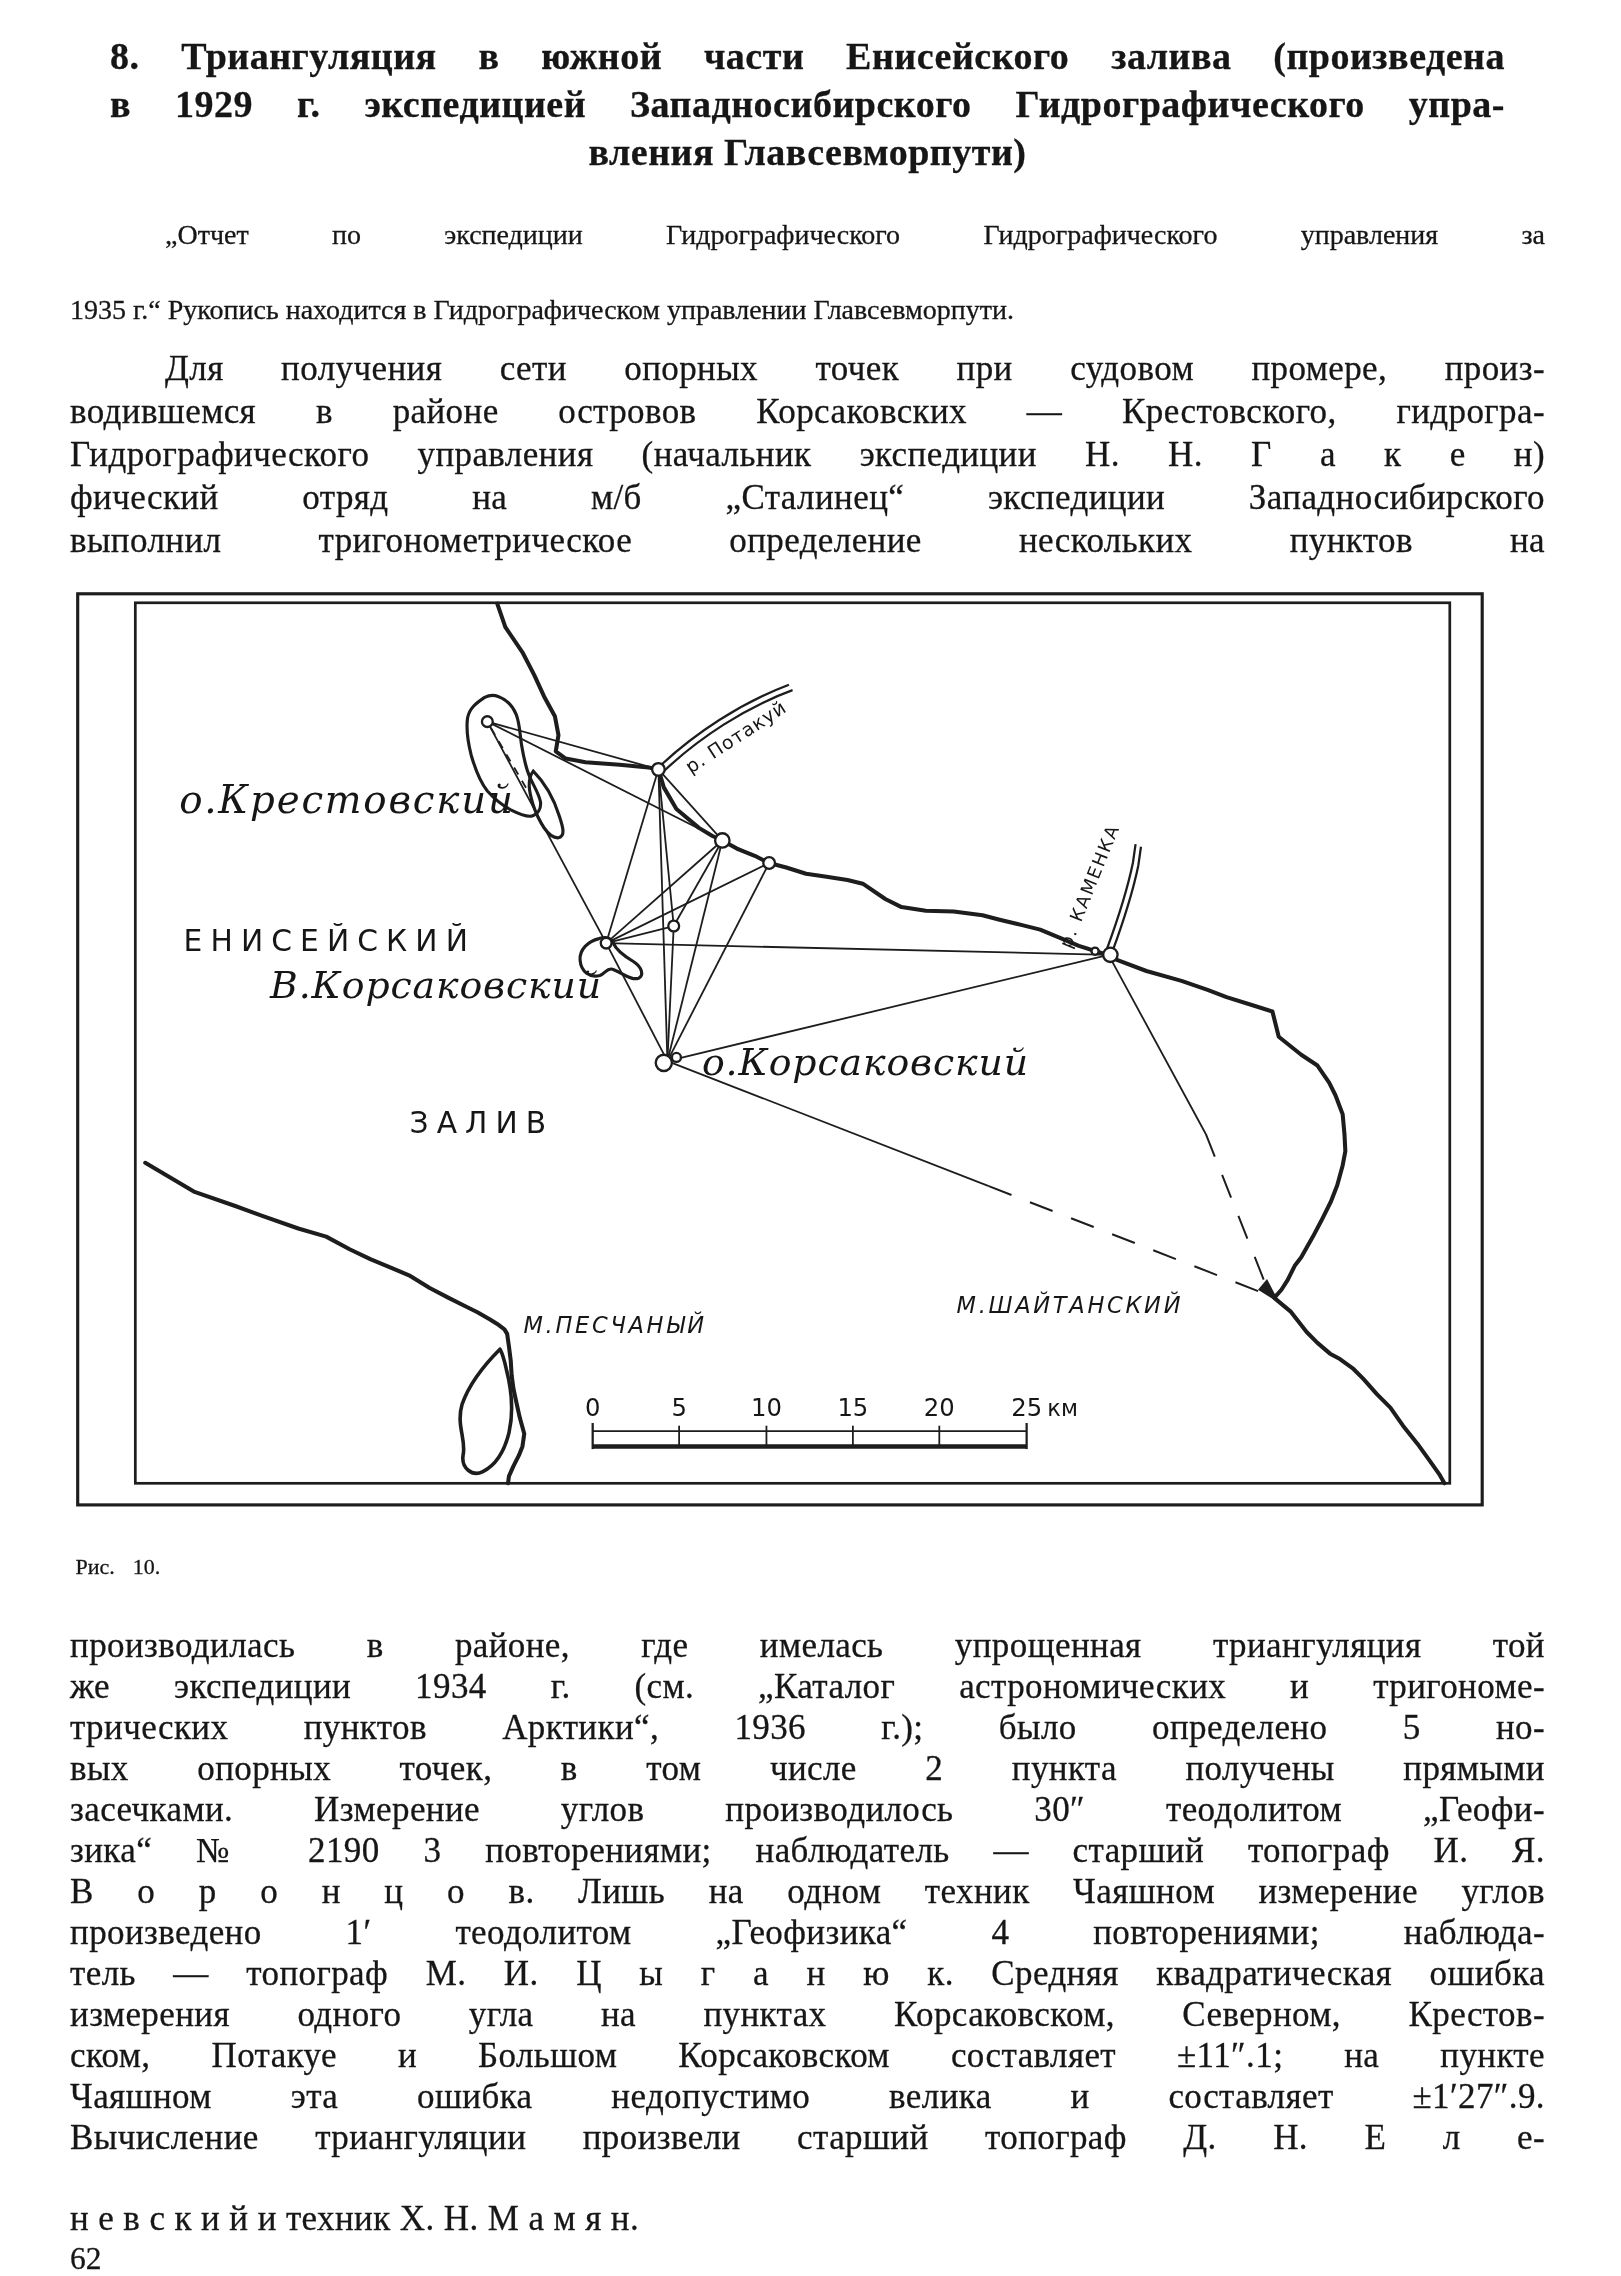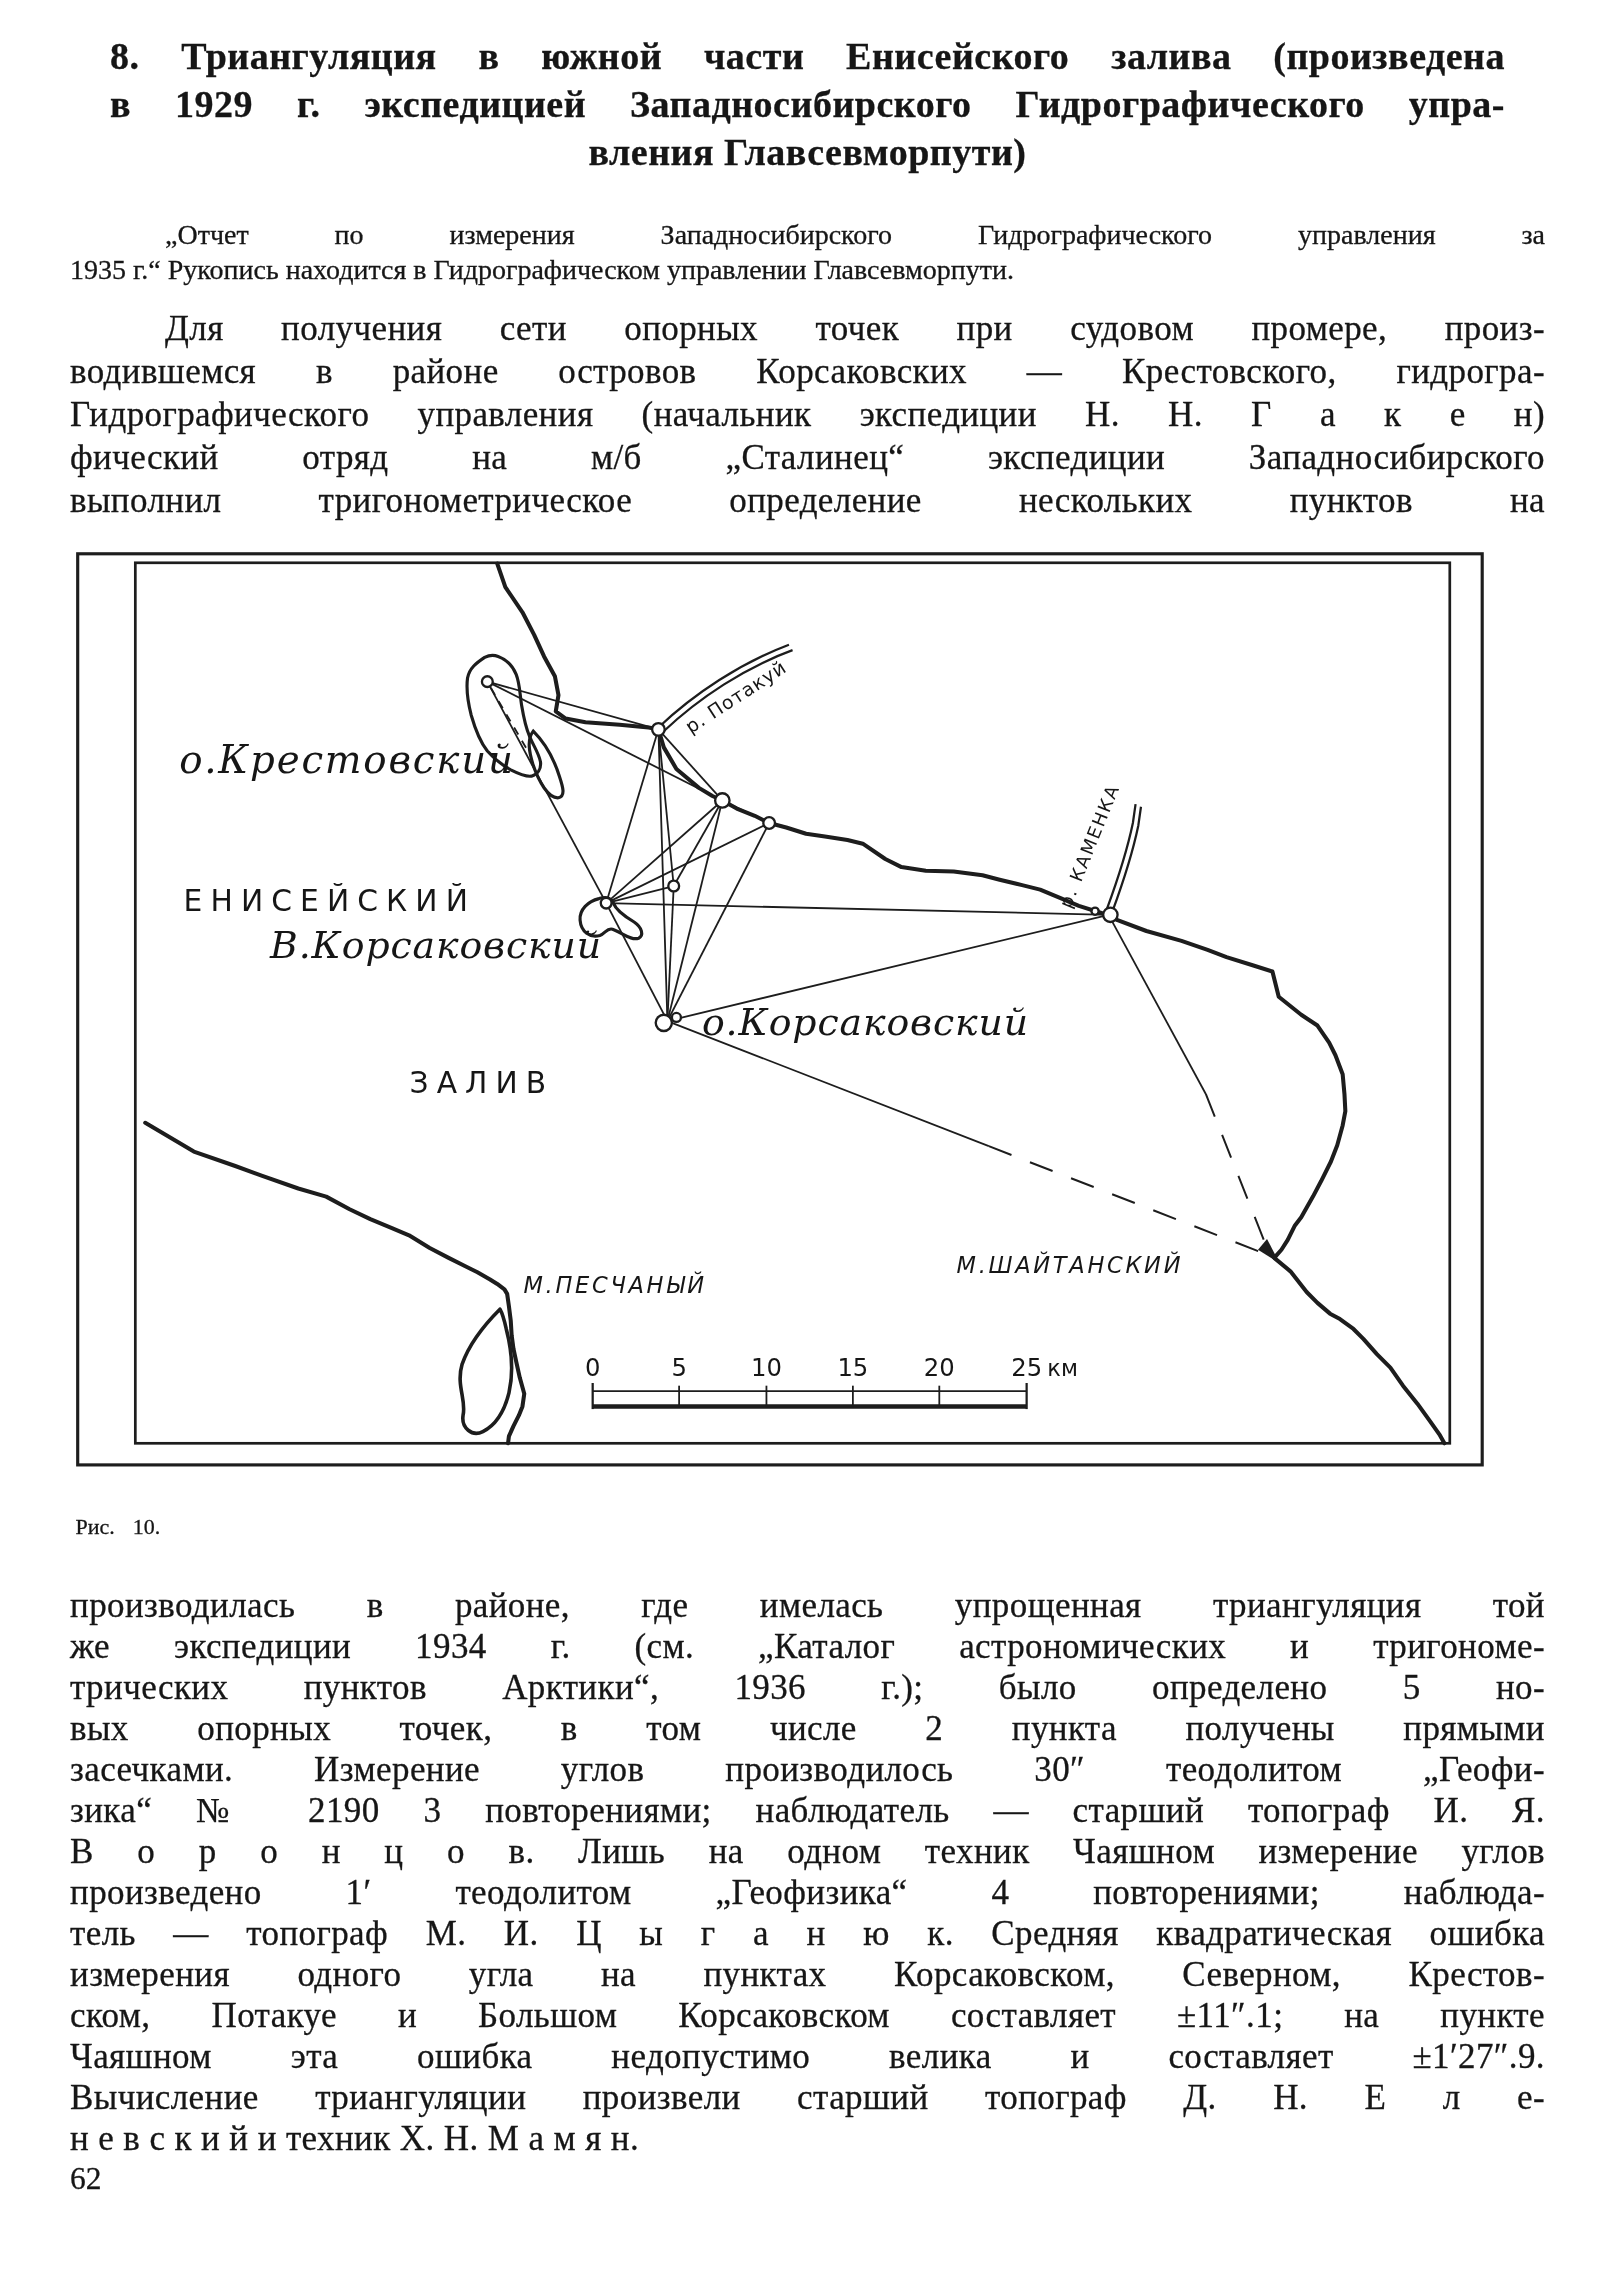--- a/index.html
+++ b/index.html
@@ -40,7 +40,7 @@
   </div>
 
   <div class="cit">
-    <div class="jl ind">„Отчет по измерения Западносибирского Гидрографического управления за</div>
+    <div class="jl ind">„Отчет по экспедиции Гидрографического Гидрографического управления за</div>
     <div class="left">1935 г.“ Рукопись находится в Гидрографическом управлении Главсевморпути.</div>
   </div>
 

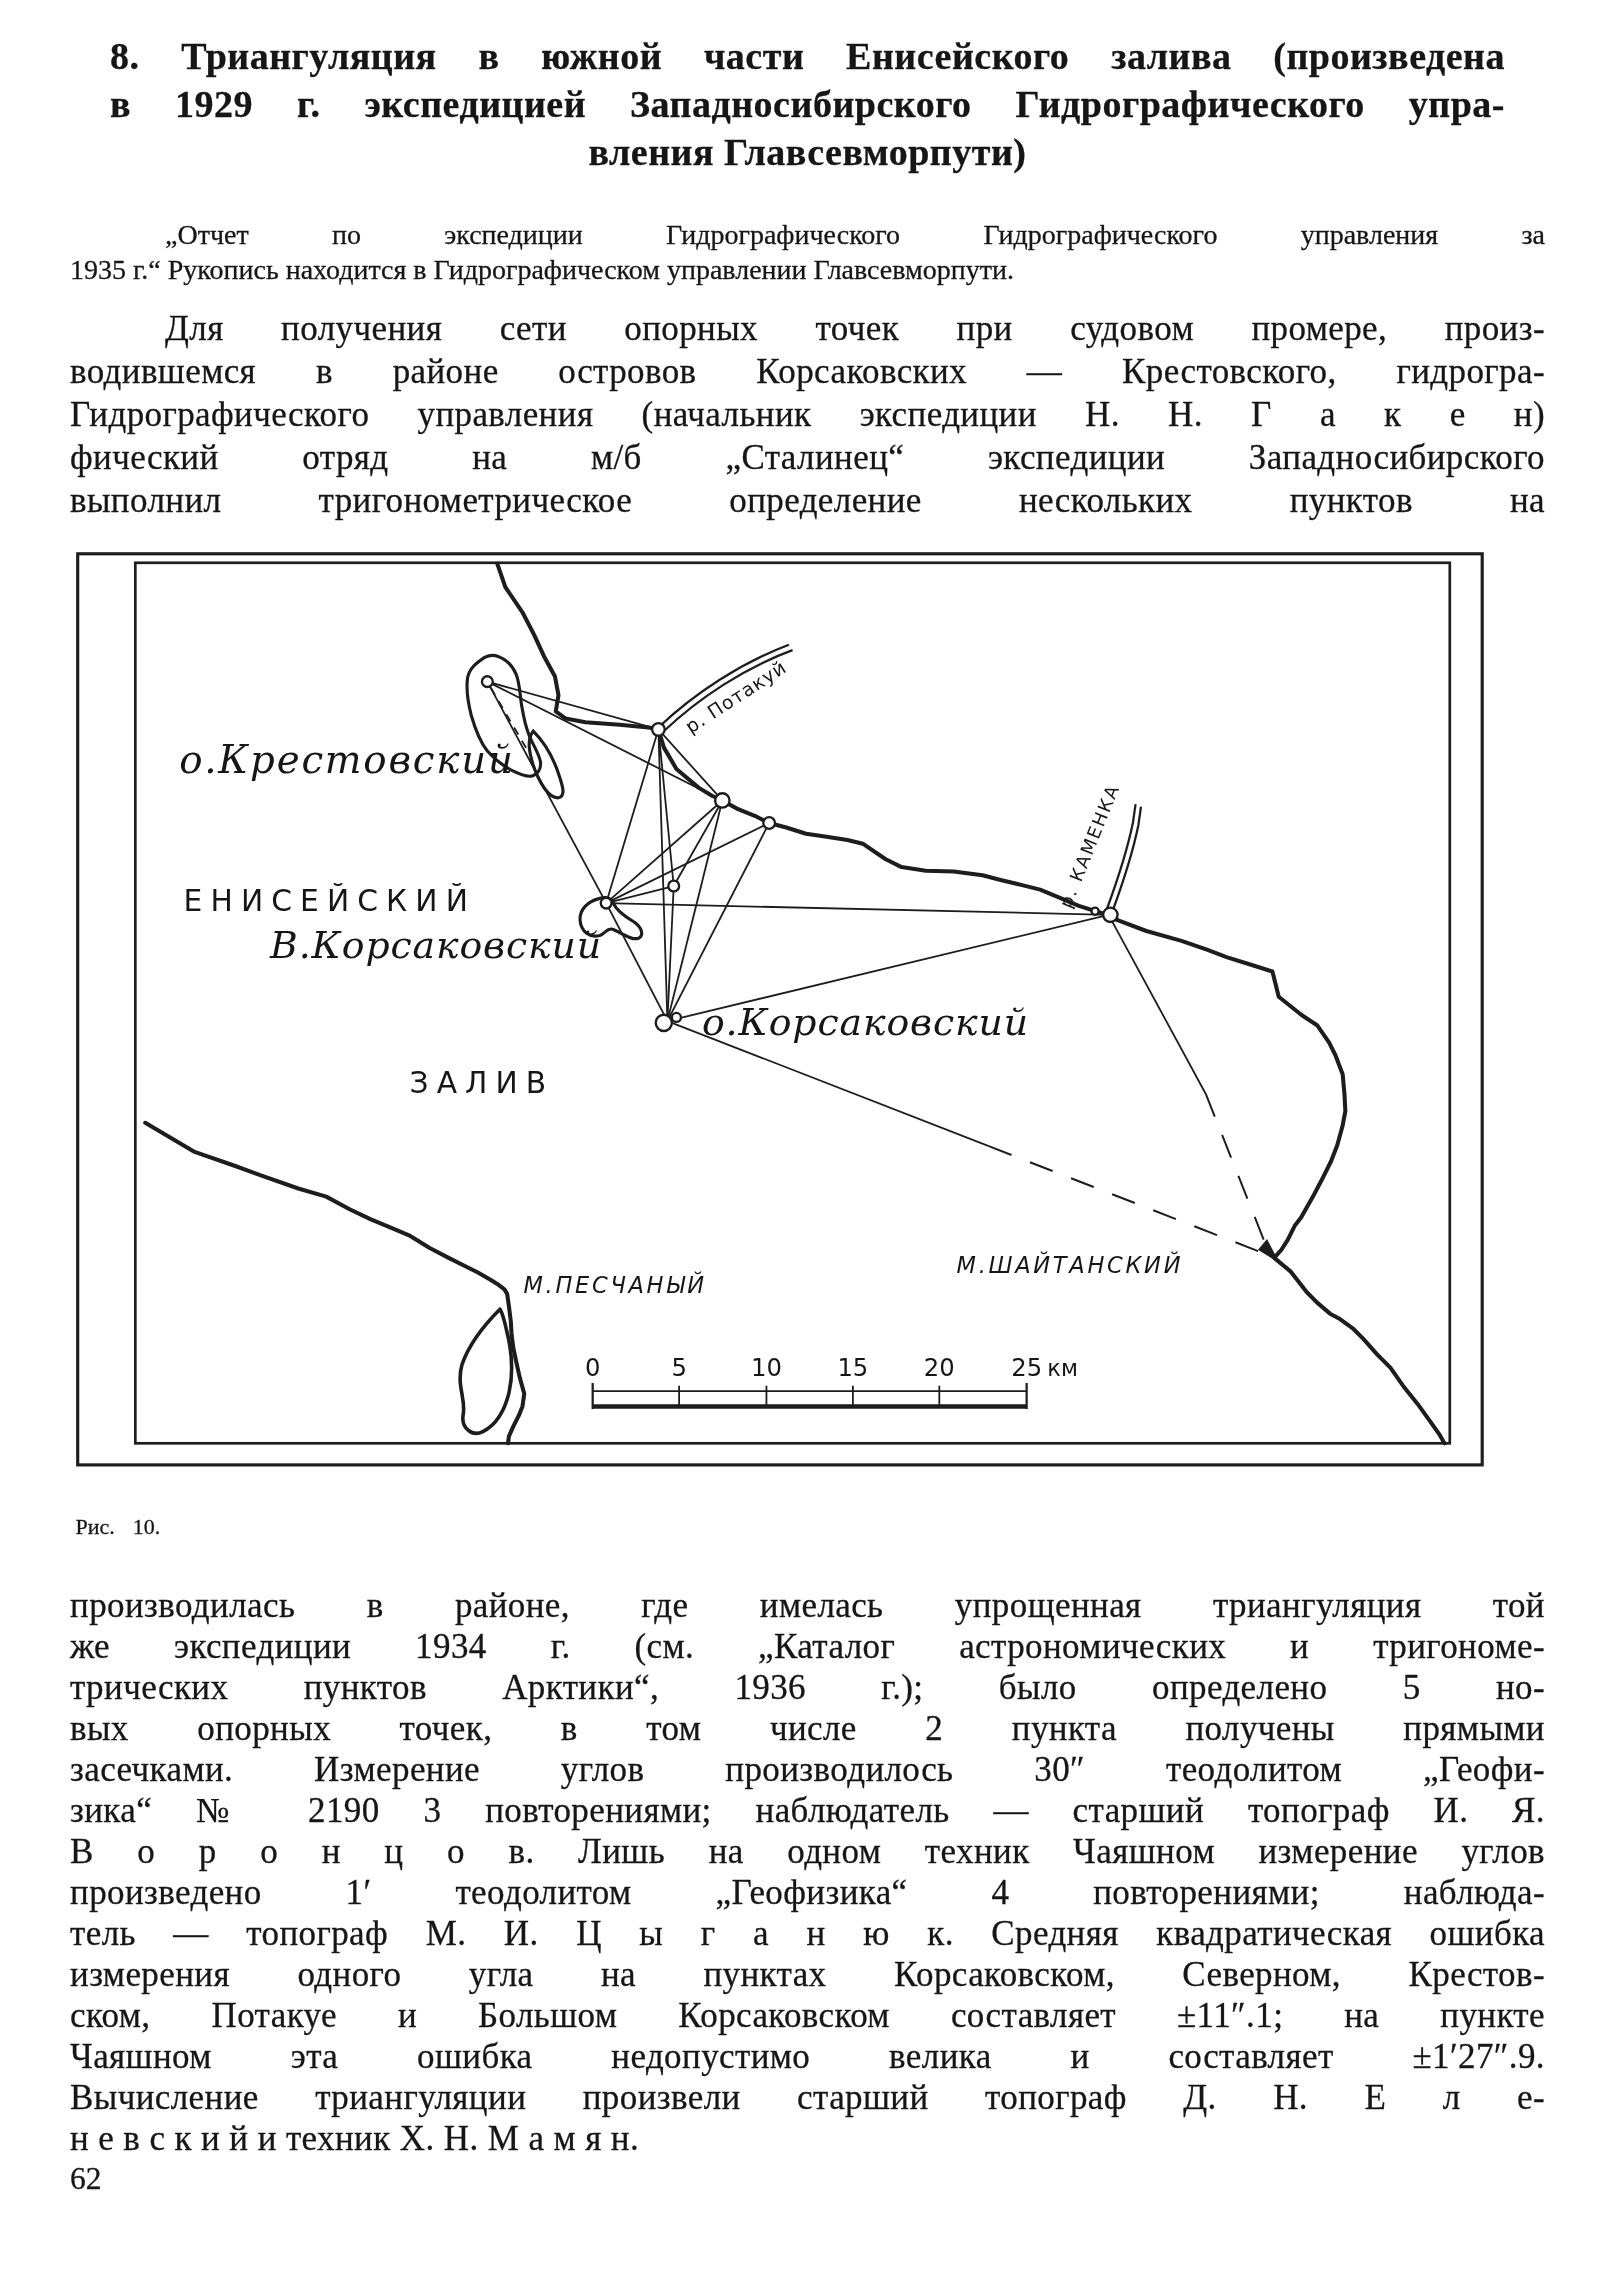--- a/index.html
+++ b/index.html
@@ -16,7 +16,7 @@
   .hc{text-align:center;}
   .cit{margin-top:41px;font-size:28px;line-height:35px;}
   .cit .ind{padding-left:95px;}
-  .left{text-align:left;text-align-last:left;}
+  .left{text-align:left;text-align-last:left;margin-top:40px;}
   .para{font-size:35px;letter-spacing:0.4px;}
   .p1{margin-top:20px;line-height:43px;}
   .p2{margin-top:45px;line-height:41px;}

